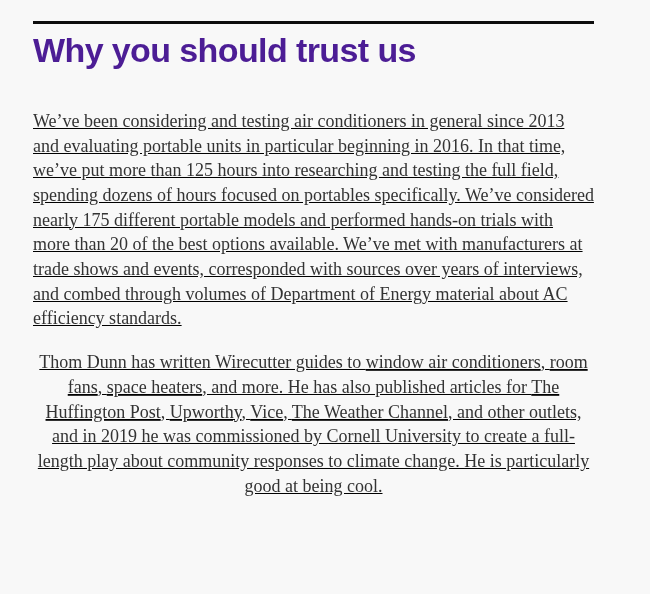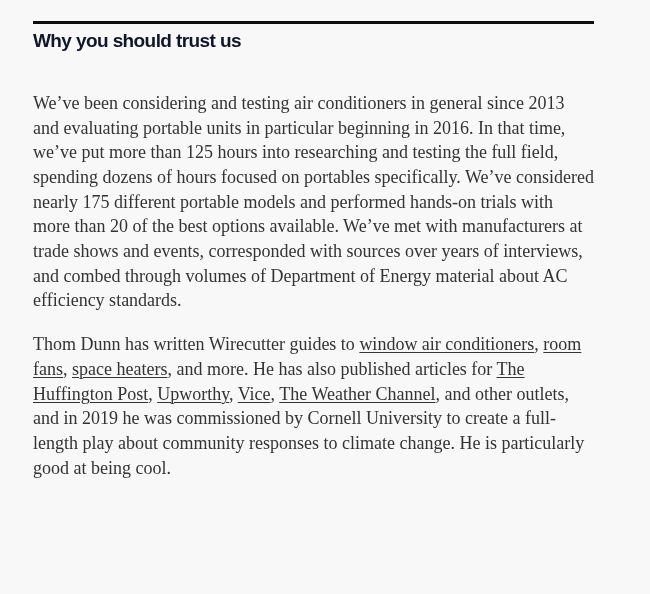--- a/index.html
+++ b/index.html
@@ -24,10 +24,10 @@
     margin-top: 6px;
     font-family: "Liberation Sans", sans-serif;
     font-weight: bold;
-    font-size: 19px;
+    font-size: 34px;
     line-height: 1.2;
     letter-spacing: -0.6px;
-    color: #0f172a;
+    color: #4c1d95;
   }
   .body-text {
     width: 561px;

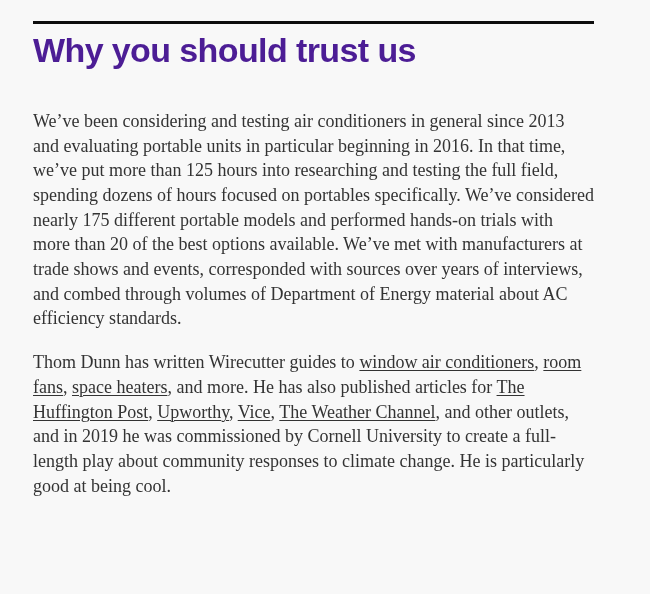--- a/index.html
+++ b/index.html
@@ -31,6 +31,7 @@
   }
   .body-text {
     width: 561px;
+    text-decoration: underline;
   }
   .body-text p {
     margin-top: 38px;

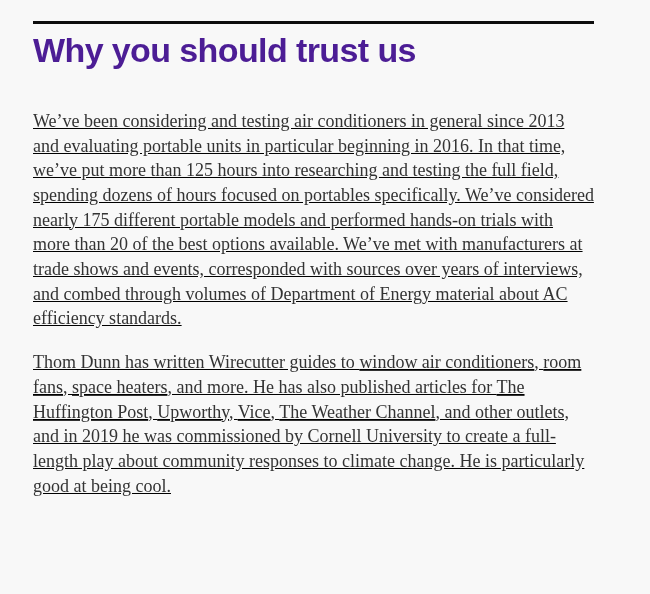--- a/index.html
+++ b/index.html
@@ -41,6 +41,7 @@
   }
   .body-text p + p {
     margin-top: 19px;
+    text-align: center;
   }
   .body-text a {
     color: #333333;

